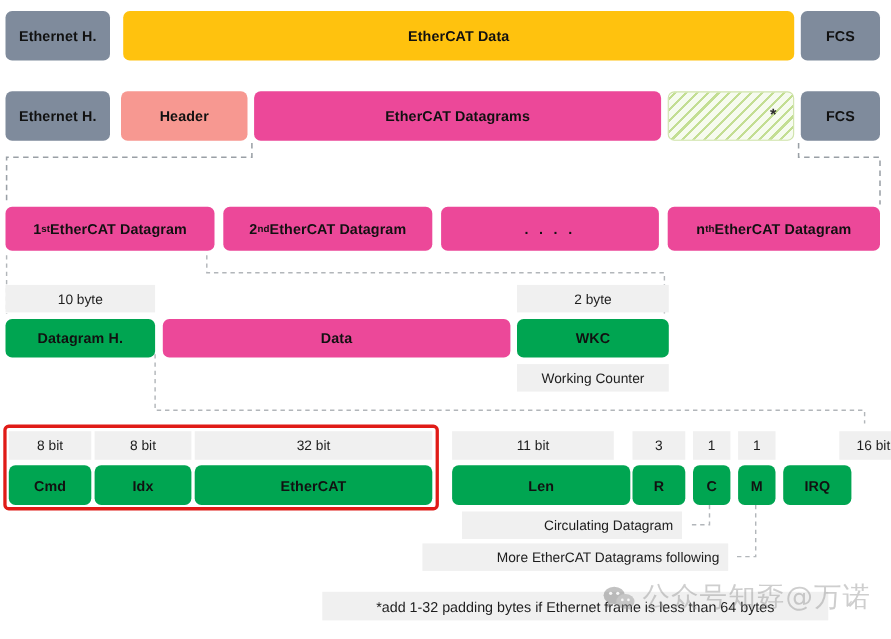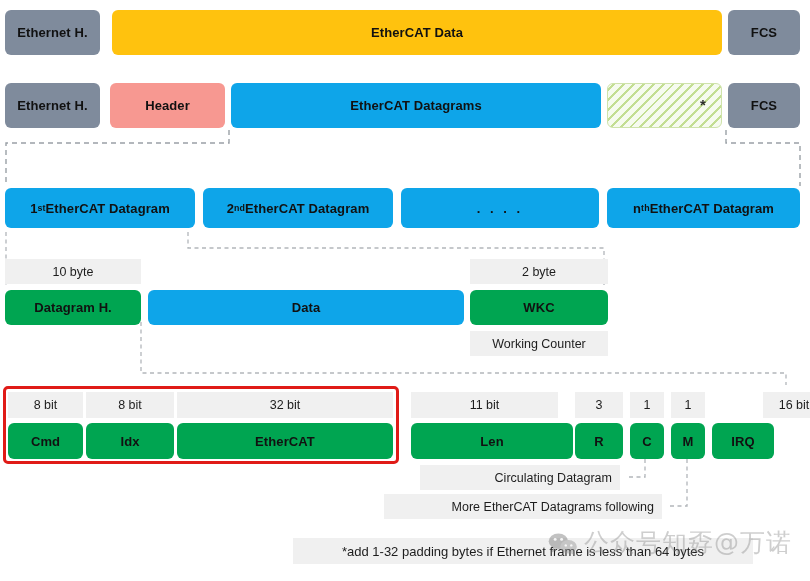--- a/index.html
+++ b/index.html
@@ -37,7 +37,7 @@
   .eth  { background: #7f8b9c; }
   .amber{ background: #ffc20e; }
   .pink { background: #f79891; }
-  .lgrn { background: #0ea5e9; }
+  .lgrn { background: #ec4899; }
   .dgrn { background: #00a551; }
   .hatch {
     background-color: #f3f8ea;

